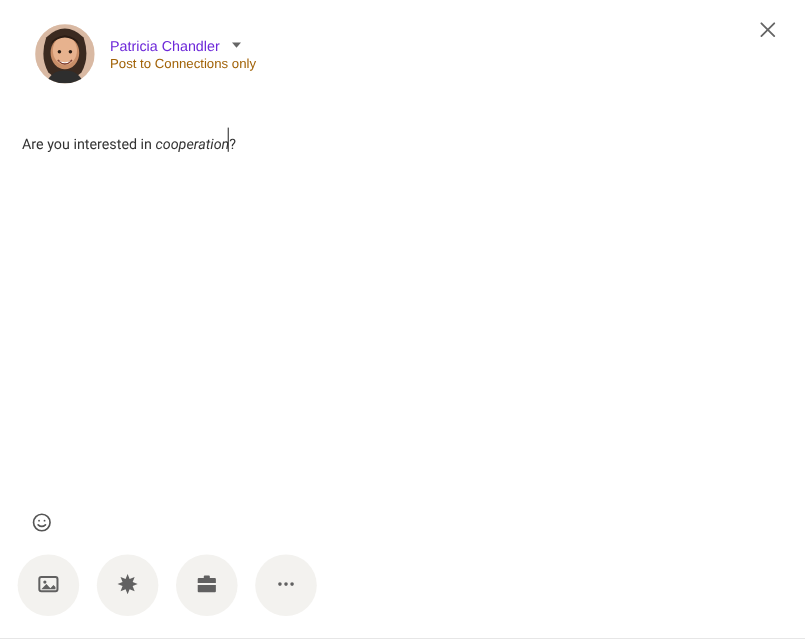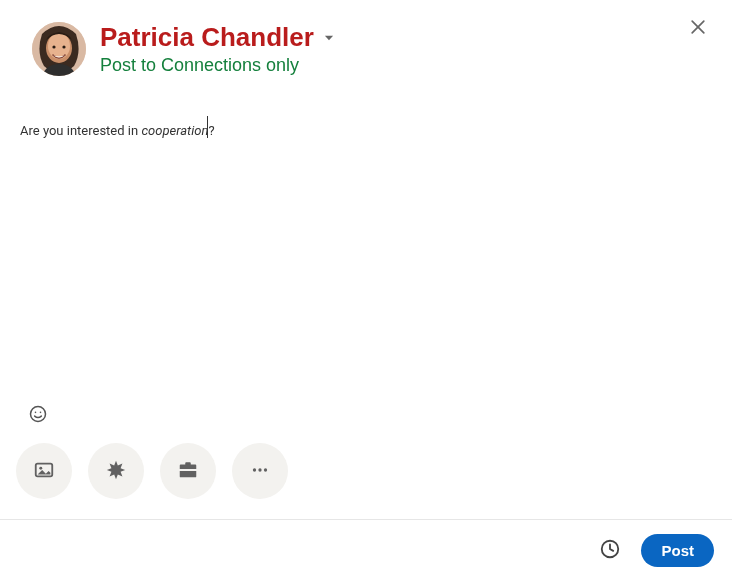--- a/index.html
+++ b/index.html
@@ -12,7 +12,7 @@
   .avatar svg { width: 100%; height: 100%; display: block; }
   .audience-btn { display: inline-flex; flex-direction: column; align-items: flex-start; background: transparent; border: none; cursor: pointer; text-align: left; padding: 0; }
   .name-row { display: flex; align-items: center; gap: 8px; }
-  .user-name { font-size: 26px; font-weight: 700; color: #b91c1c; }
+  .user-name { font-size: 13px; font-weight: 400; color: #6d28d9; }
   .caret { color: #666; }
   .caret svg { width: 14px; height: 14px; display: block; }
   .audience-sub { font-size: 18px; color: #15803d; margin-top: 2px; }

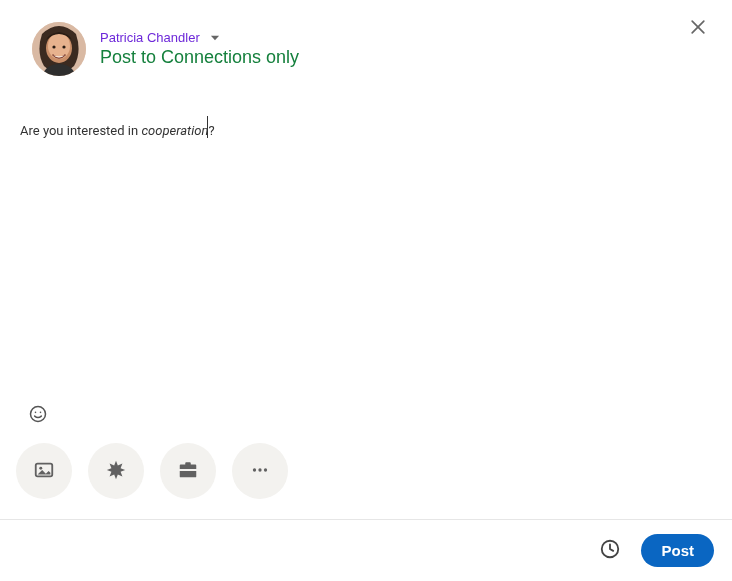--- a/index.html
+++ b/index.html
@@ -15,7 +15,7 @@
   .user-name { font-size: 13px; font-weight: 400; color: #6d28d9; }
   .caret { color: #666; }
   .caret svg { width: 14px; height: 14px; display: block; }
-  .audience-sub { font-size: 18px; color: #15803d; margin-top: 2px; }
+  .audience-sub { font-size: 12px; color: #a16207; margin-top: 2px; }
   .composer { flex: 1; padding: 30px 20px 10px 20px; position: relative; }
   .post-text { font-size: 13px; line-height: 1.4; color: #333; outline: none; }
   .post-text .italic { font-style: italic; }

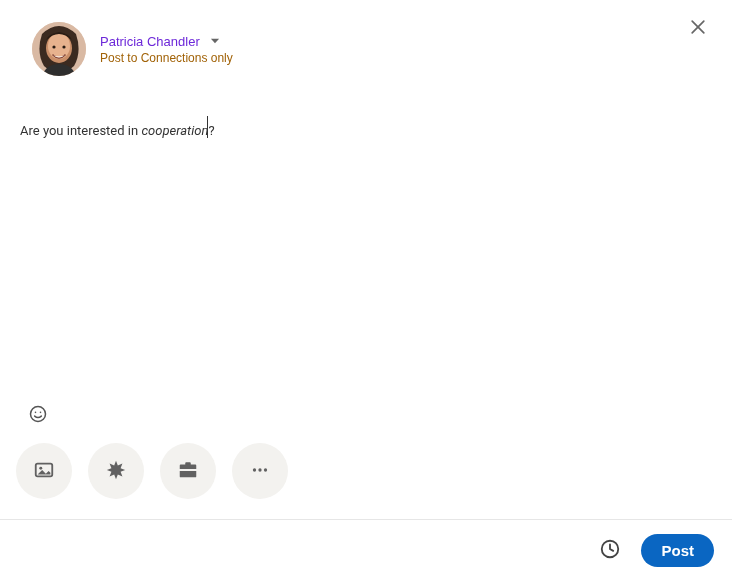--- a/index.html
+++ b/index.html
@@ -130,17 +130,6 @@
 
   <div class="divider"></div>
 
-  <div class="footer">
-    <button class="schedule-btn">
-      <span>
-        <svg viewBox="0 0 24 24" fill="none" stroke="currentColor" stroke-width="2" stroke-linecap="round">
-          <circle cx="12" cy="12" r="9"></circle>
-          <path d="M12 7 V12 L15.5 14"></path>
-        </svg>
-      </span>
-    </button>
-    <button class="post-btn">Post</button>
-  </div>
 
 </div>
 

